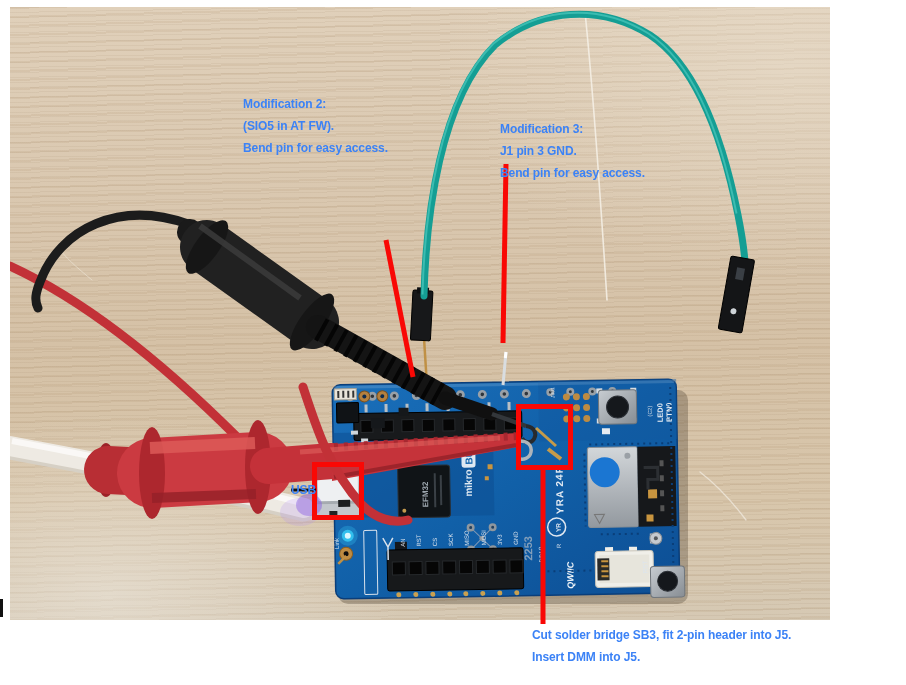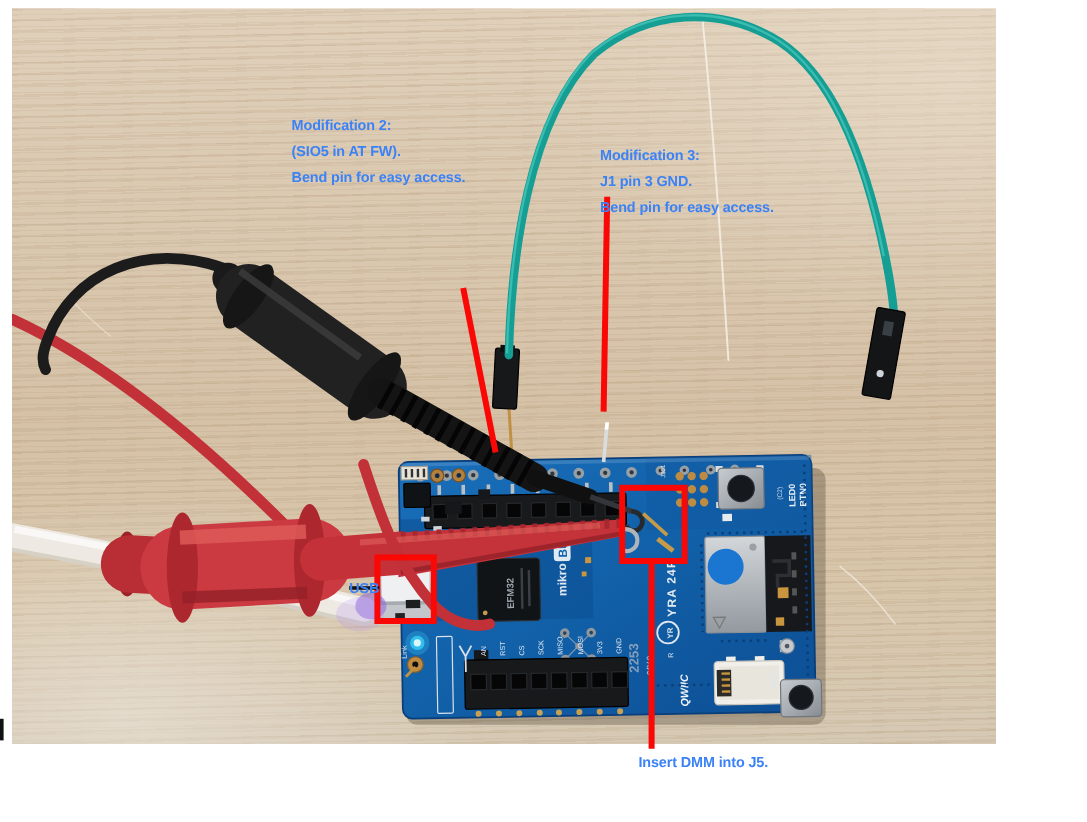--- a/index.html
+++ b/index.html
@@ -415,6 +415,7 @@
   </div>
 
   <div id="note-mod1" class="note">
+    <div>Cut solder bridge SB3, fit 2-pin header into J5.</div>
     <div>Insert DMM into J5.</div>
   </div>
 

